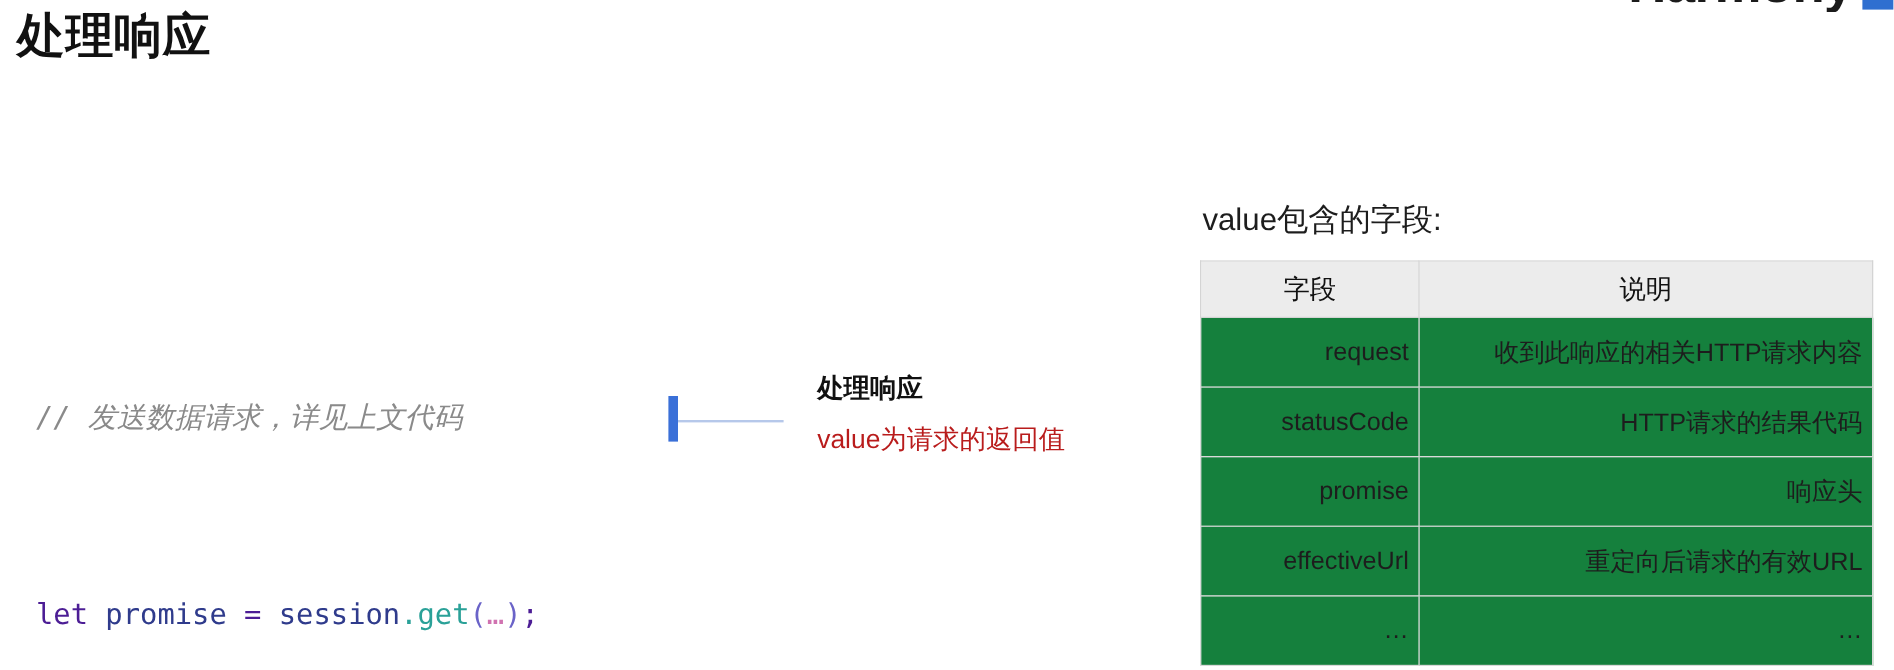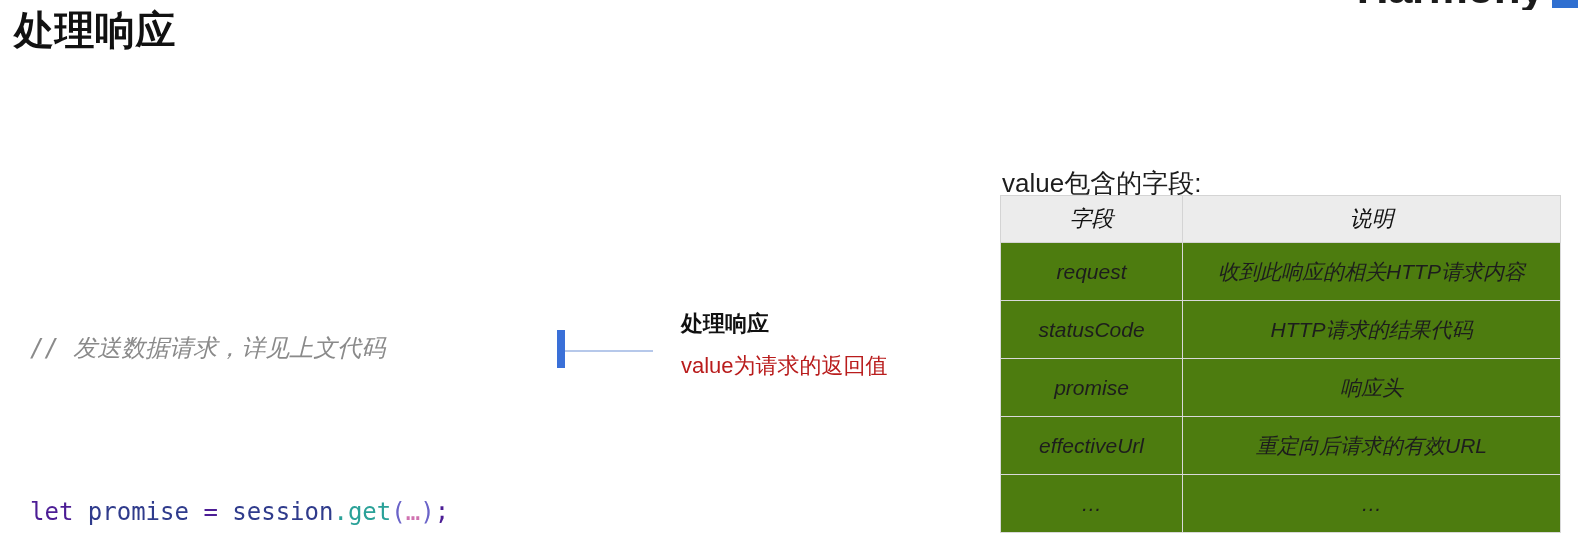--- a/index.html
+++ b/index.html
@@ -138,12 +138,11 @@
   .field-table {
     position: absolute;
     left: 1000px;
-    top: 195px;
+    top: 217px;
     width: 560px;
     border-collapse: collapse;
     table-layout: fixed;
     font-size: 21px;
-    font-style: italic;
   }
   .field-table col.c1 { width: 182px; }
   .field-table col.c2 { width: 378px; }

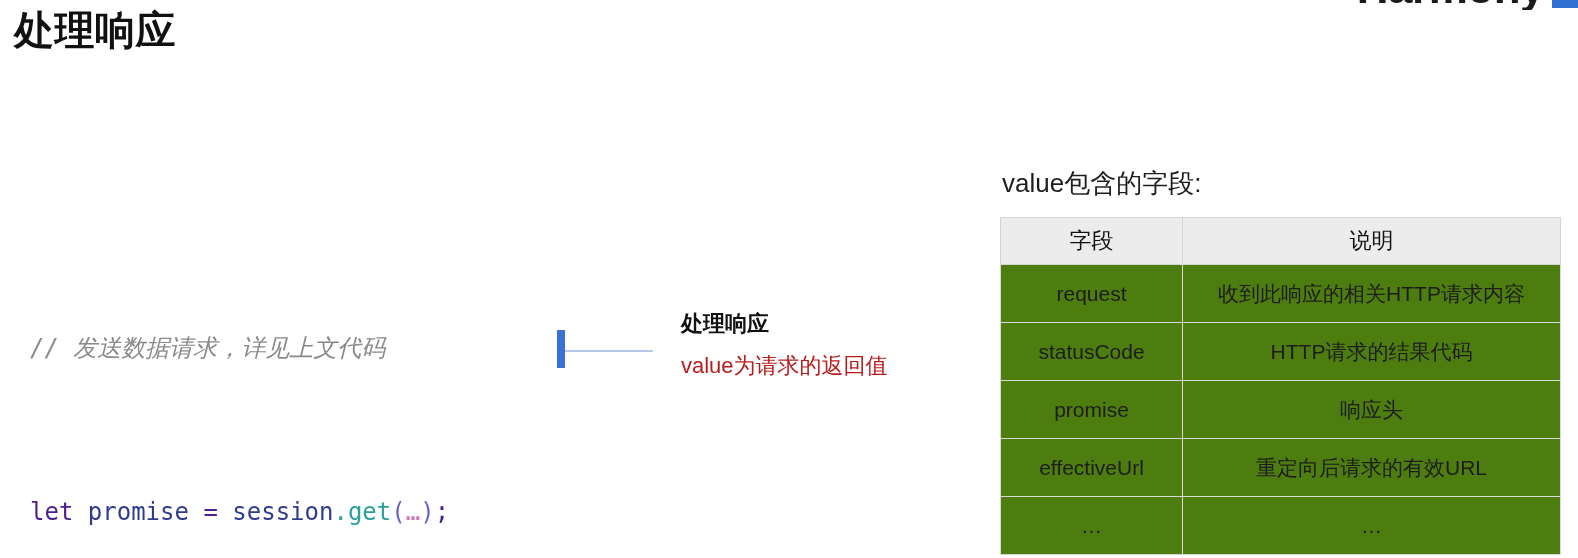--- a/index.html
+++ b/index.html
@@ -159,10 +159,10 @@
   .field-table td {
     border: 1px solid #d9d9d9;
     height: 57px;
-    text-align: center;
+    text-align: right;
     padding: 0 8px 0 8px;
     color: #1d1d1d;
-    background: #4d7c0f;
+    background: #15803d;
     vertical-align: middle;
   }
   .field-table td.c-field { padding-left: 8px; }

